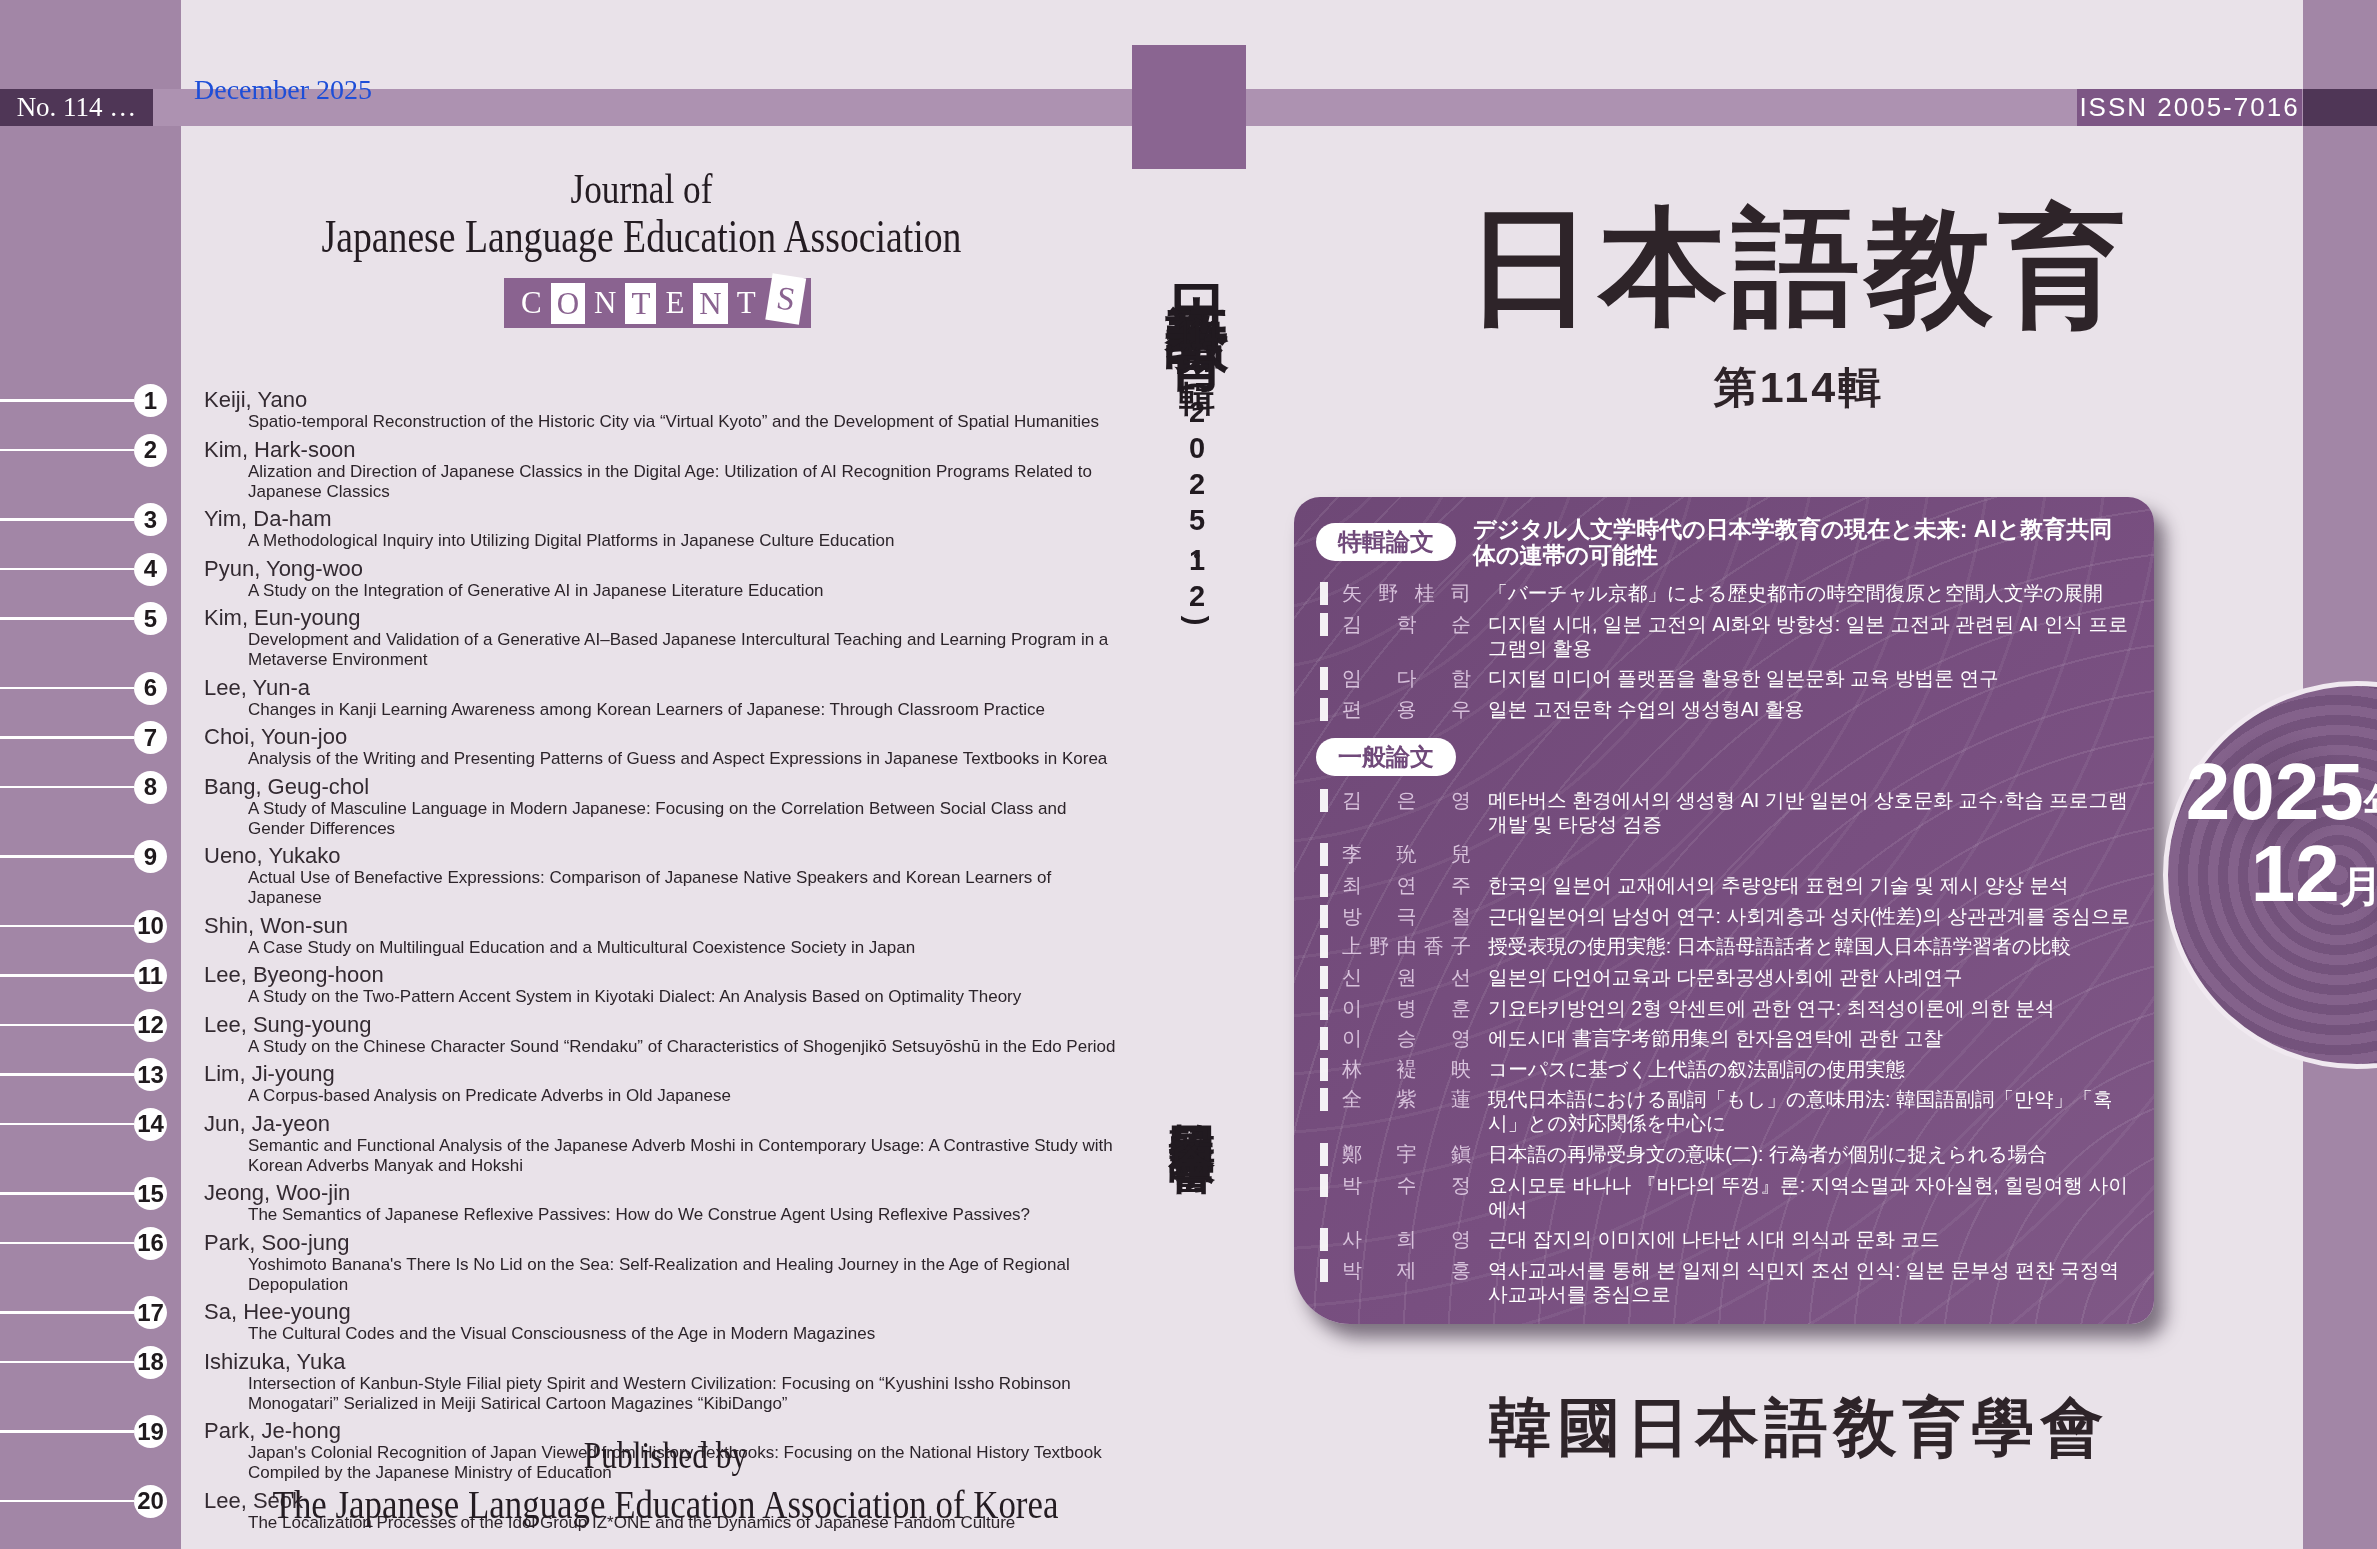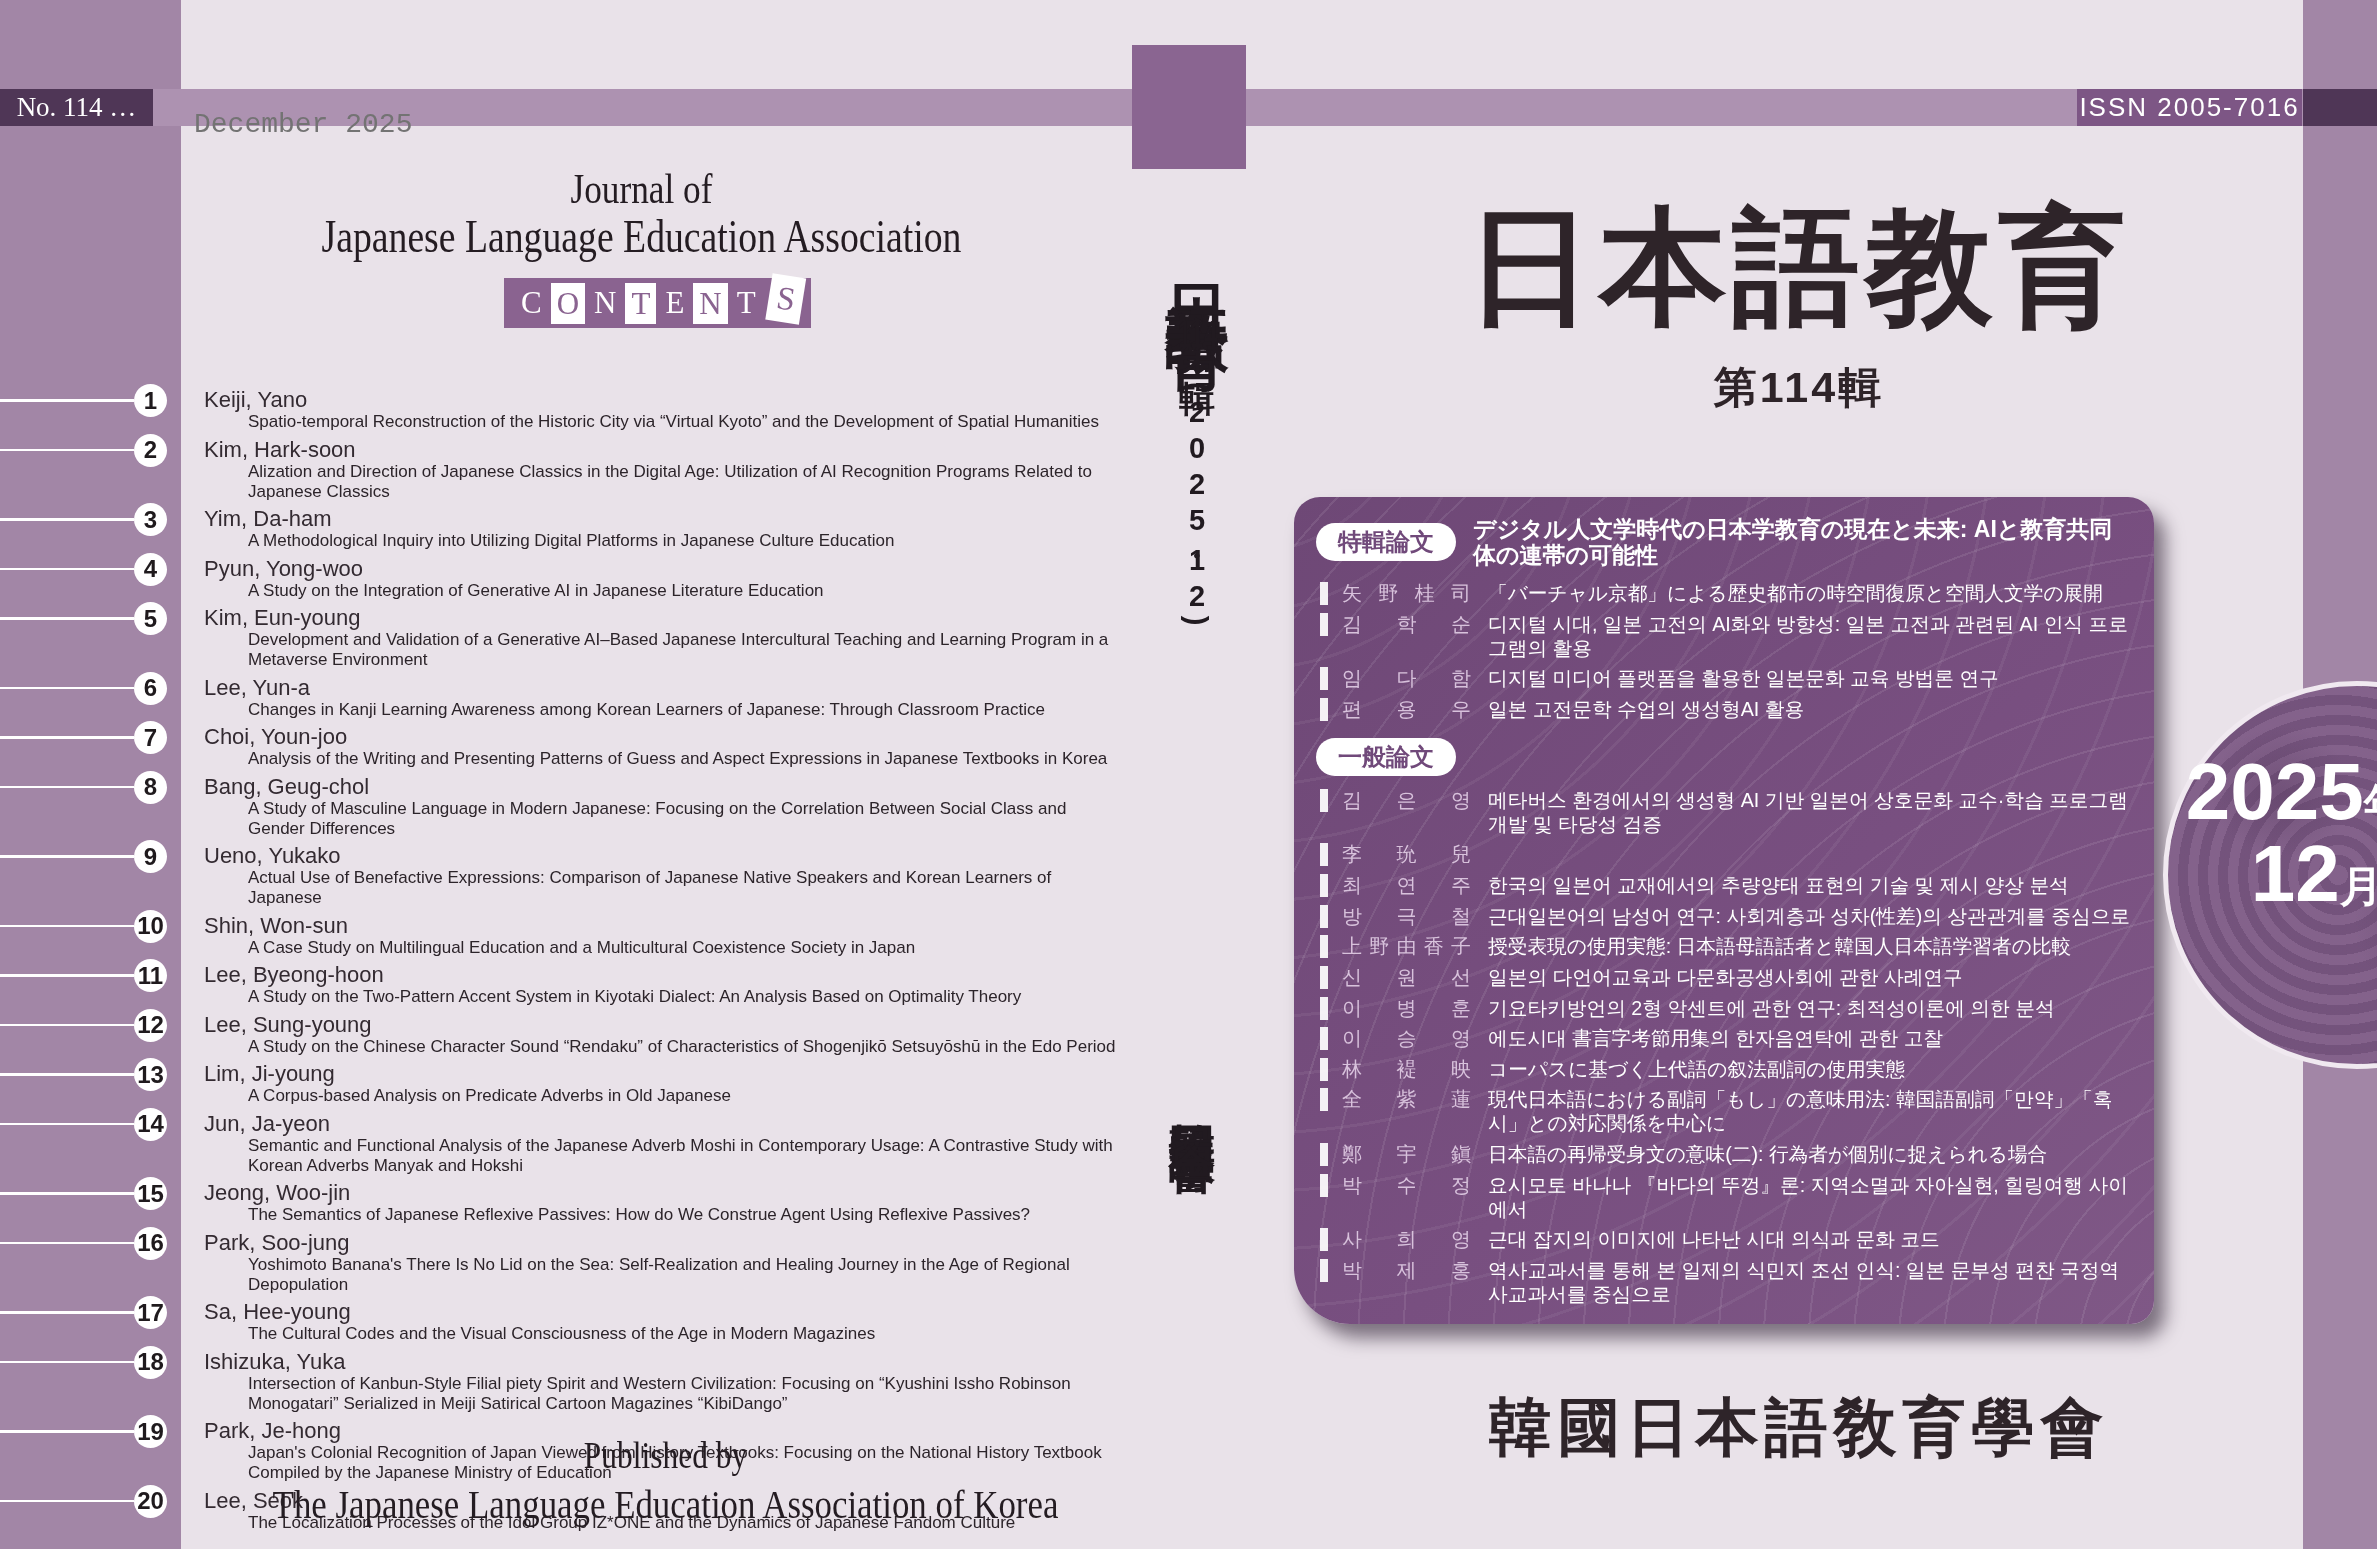--- a/index.html
+++ b/index.html
@@ -13,8 +13,8 @@
   .banner-left-box{position:absolute;left:0;top:89px;width:153px;height:37px;background:#4f3656;
     color:#fff;display:flex;align-items:center;justify-content:center;
     font-family:"Liberation Serif",serif;font-size:27px;}
-  .banner-date{position:absolute;left:194px;top:106px;height:37px;display:flex;align-items:center;
-    color:#737373;font-family:Liberation Mono, monospace;font-size:28px;}
+  .banner-date{position:absolute;left:194px;top:71px;height:37px;display:flex;align-items:center;
+    color:#1d4ed8;font-family:Liberation Serif, serif;font-size:28px;}
   .issn-box{position:absolute;left:2077px;top:89px;width:225px;height:37px;background:#7d5685;
     color:#fff;display:flex;align-items:center;justify-content:center;font-size:26px;letter-spacing:2px;}
   .banner-right-box{position:absolute;left:2303px;top:89px;width:75px;height:37px;background:#4f3656;}

